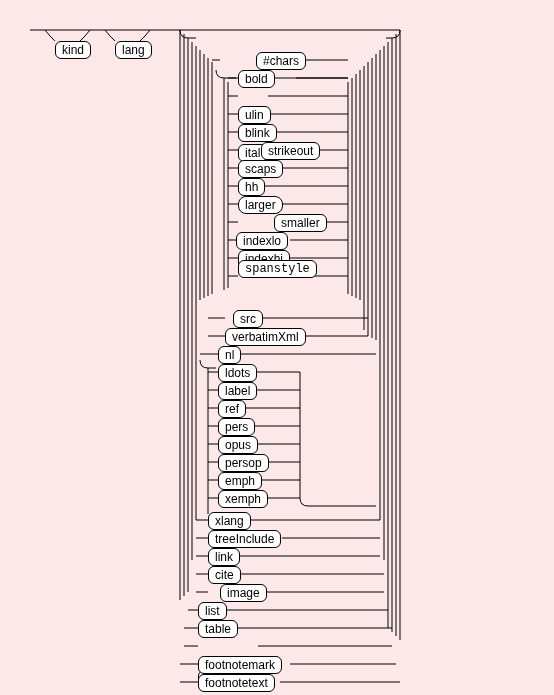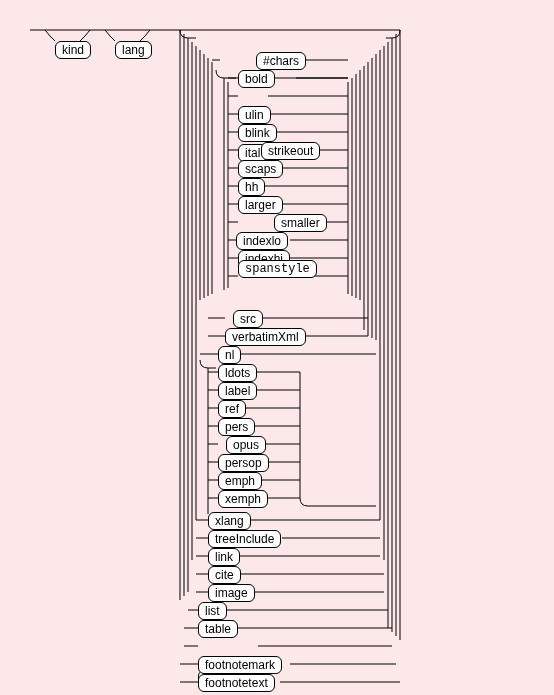--- a/index.html
+++ b/index.html
@@ -132,7 +132,7 @@
 <div class="node" style="left:238px;top:142px;margin-left:23px;">strikeout</div>
 <div class="node" style="left:238px;top:160px;">scaps</div>
 <div class="node" style="left:238px;top:178px;">hh</div>
-<div class="node" style="left:238px;top:196px;">larger</div>
+<div class="node" style="left:238px;top:196px;border-radius:8px;">larger</div>
 <div class="node" style="left:238px;top:214px;margin-left:36px;">smaller</div>
 <div class="node" style="left:236px;top:232px;">indexlo</div>
 <div class="node" style="left:238px;top:250px;">indexhi</div>

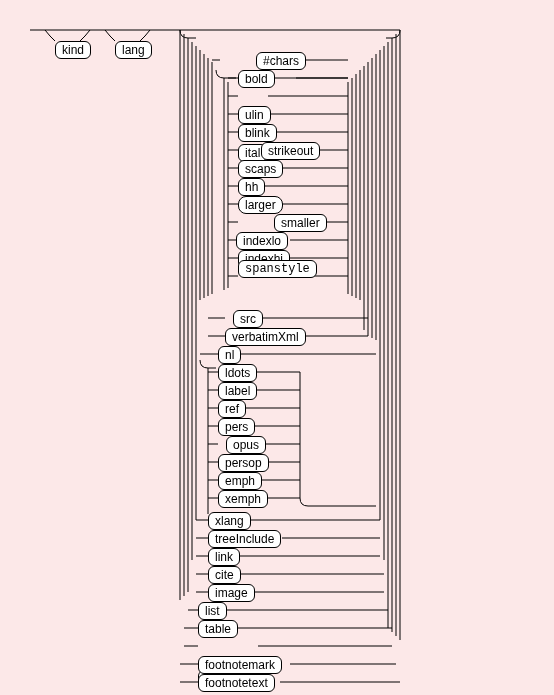--- a/index.html
+++ b/index.html
@@ -147,7 +147,7 @@
 <div class="node" style="left:218px;top:382px;">label</div>
 <div class="node" style="left:218px;top:400px;">ref</div>
 <div class="node" style="left:218px;top:418px;">pers</div>
-<div class="node" style="left:218px;top:436px;margin-left:8px;">opus</div>
+<div class="node" style="left:218px;top:436px;">opus</div>
 <div class="node" style="left:218px;top:454px;">persop</div>
 <div class="node" style="left:218px;top:472px;">emph</div>
 <div class="node" style="left:218px;top:490px;">xemph</div>

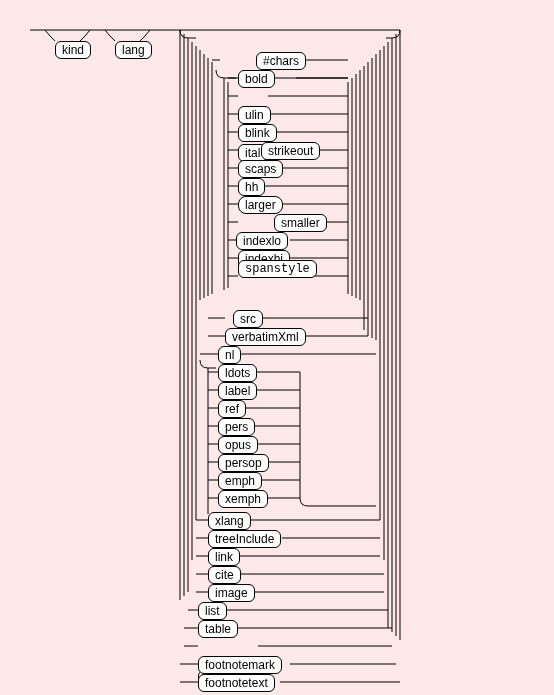--- a/index.html
+++ b/index.html
@@ -156,7 +156,7 @@
 <div class="node" style="left:208px;top:530px;">treeInclude</div>
 <div class="node" style="left:208px;top:548px;">link</div>
 <div class="node" style="left:208px;top:566px;">cite</div>
-<div class="node" style="left:208px;top:584px;">image</div>
+<div class="node" style="left:220px;top:584px;">image</div>
 
 <div class="node" style="left:198px;top:602px;">list</div>
 <div class="node" style="left:198px;top:620px;">table</div>

